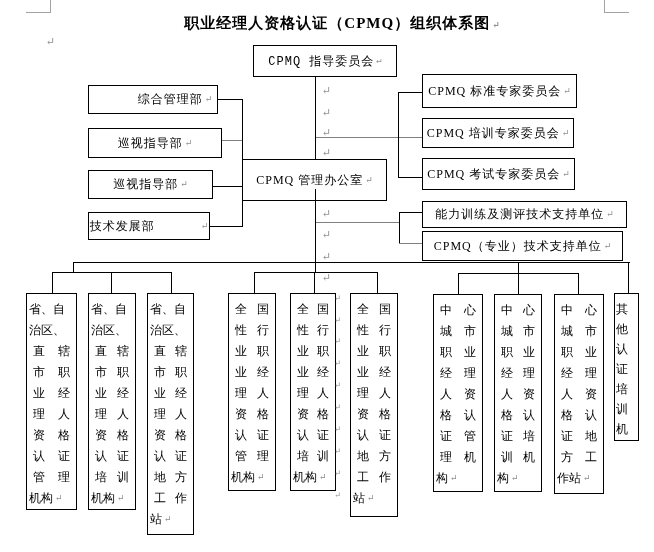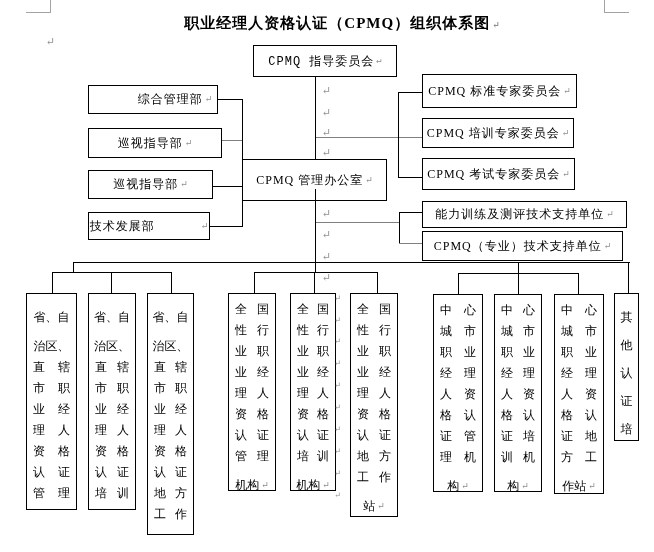--- a/index.html
+++ b/index.html
@@ -22,7 +22,7 @@
   }
   .vline{height:21px;line-height:21px;display:flex;padding:0 6px;}
   .vline.pair{justify-content:space-between;}
-  .vline.single{justify-content:center;padding:0 2px;margin-top:8px;}
+  .vline.single{padding:0 2px;}
   .vbox.narrow .vline{height:20px;line-height:20px;padding:0 1px;}
   .line{position:absolute;background:#000;}
   .line.gray{background:#808080;}

